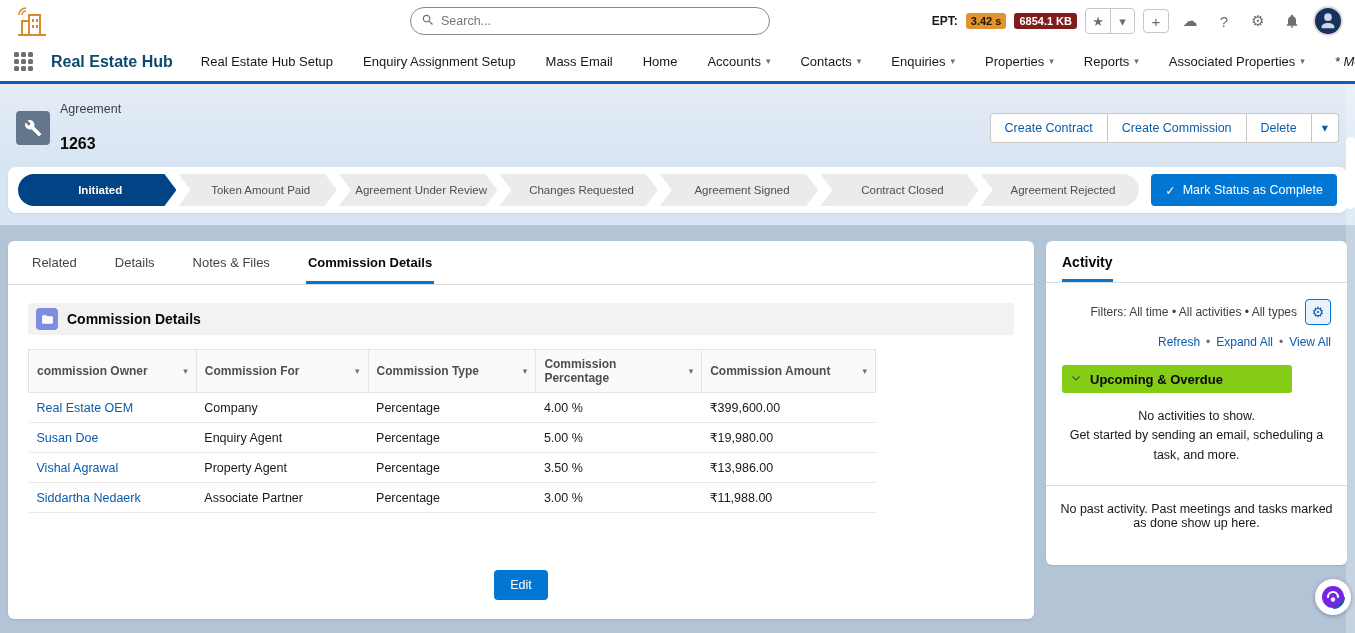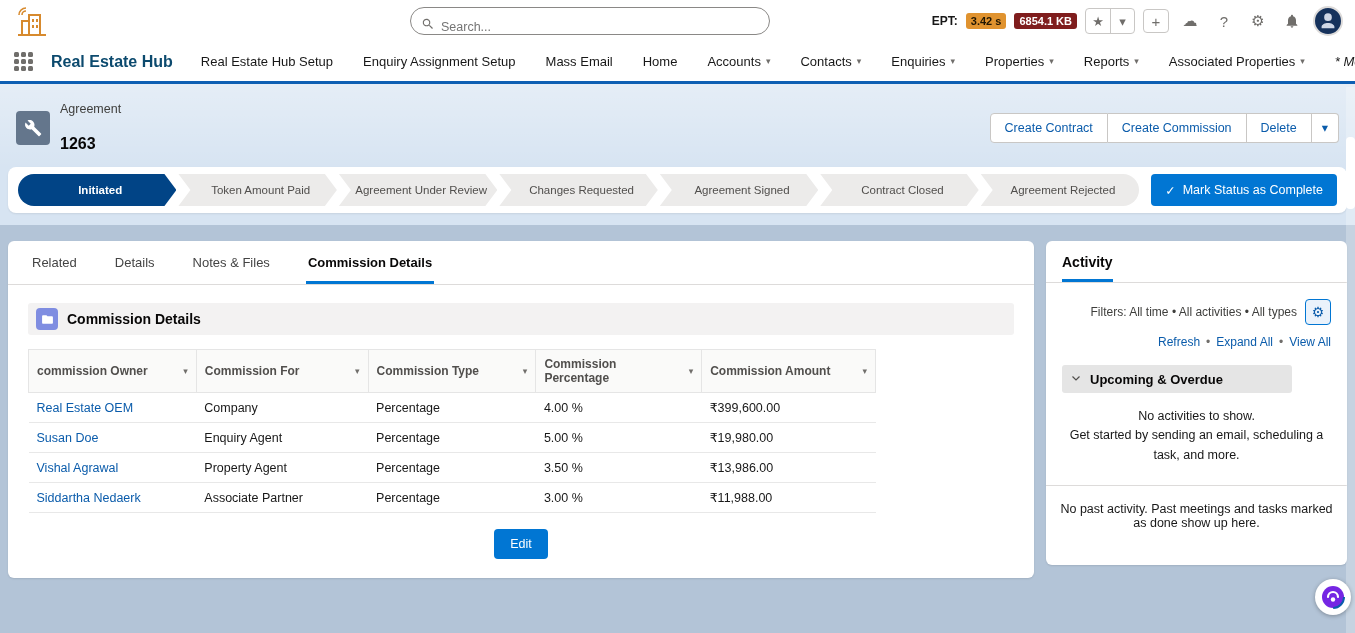--- a/index.html
+++ b/index.html
@@ -10,7 +10,7 @@
   
   .topbar { position:relative; height:42px; background:#fff; display:flex; align-items:center; padding:0 12px; }
   .logo { width:40px; height:34px; display:flex; align-items:center; justify-content:center; }
-  .searchbox { position:absolute; left:410px; top:7px; width:360px; height:28px; border:1px solid #8a8886; border-radius:14px; background:#fff; display:flex; align-items:flex-end; padding:0 10px; gap:6px; }
+  .searchbox { position:absolute; left:410px; top:7px; width:360px; height:28px; border:1px solid #8a8886; border-radius:14px; background:#fff; display:flex; align-items:center; padding:0 10px; gap:6px; }
   .searchbox input { border:none; outline:none; flex:1; font-size:12.5px; color:#181818; background:transparent; font-family:inherit; }
   .top-right { margin-left:auto; display:flex; align-items:center; gap:8px; }
   .ept-label { font-weight:bold; font-size:12px; color:#181818; }

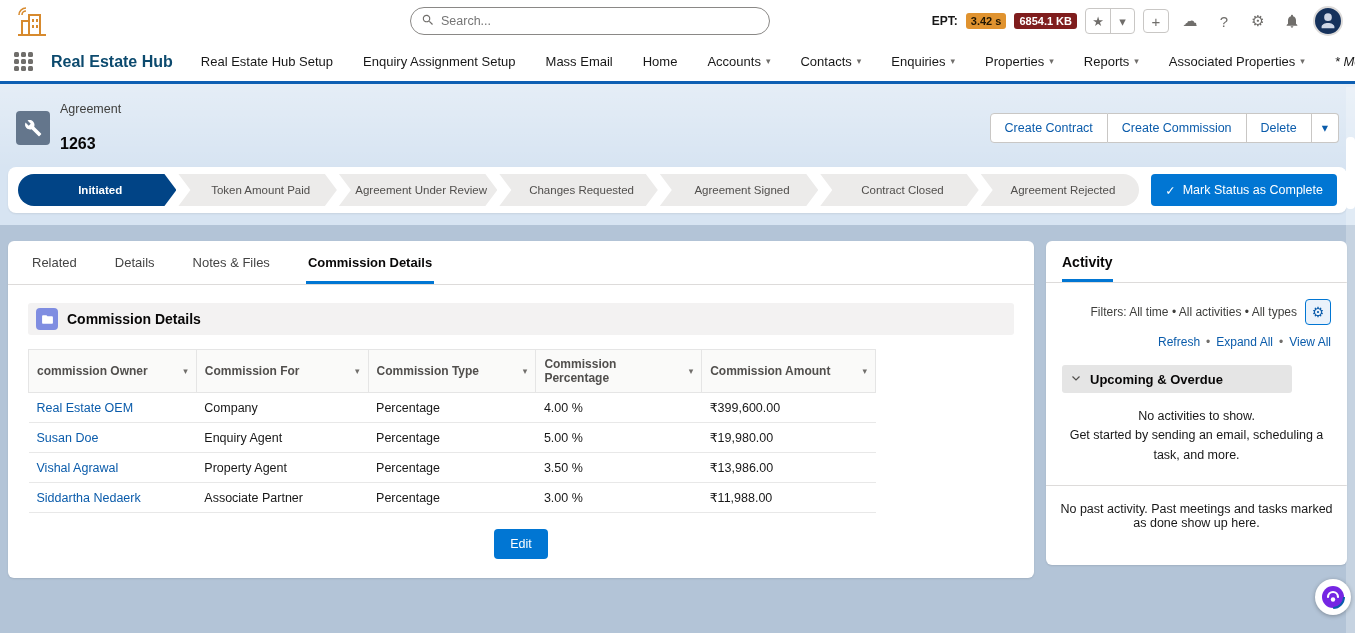--- a/index.html
+++ b/index.html
@@ -87,7 +87,7 @@
   .act-links { display:flex; justify-content:flex-end; gap:6px; padding:10px 16px 0; font-size:12px; }
   .act-link { color:#0b5cab; cursor:pointer; }
   .act-links .sep { color:#706e6b; }
-  .upc-band { margin:16px 16px 0; background:#e5e5e5; border-radius:3px; height:28px; display:flex; align-items:center; gap:8px; padding:0 8px; width:230px; }
+  .upc-band { margin:16px 16px 0; background:#84cc16; border-radius:3px; height:28px; display:flex; align-items:center; gap:8px; padding:0 8px; width:230px; }
   .upc-band .chev { color:#514f4d; }
   .upc-title { font-size:13px; font-weight:bold; color:#080707; }
   .empty-block { text-align:center; padding:14px 20px 0; font-size:12.5px; color:#181818; line-height:1.55; }

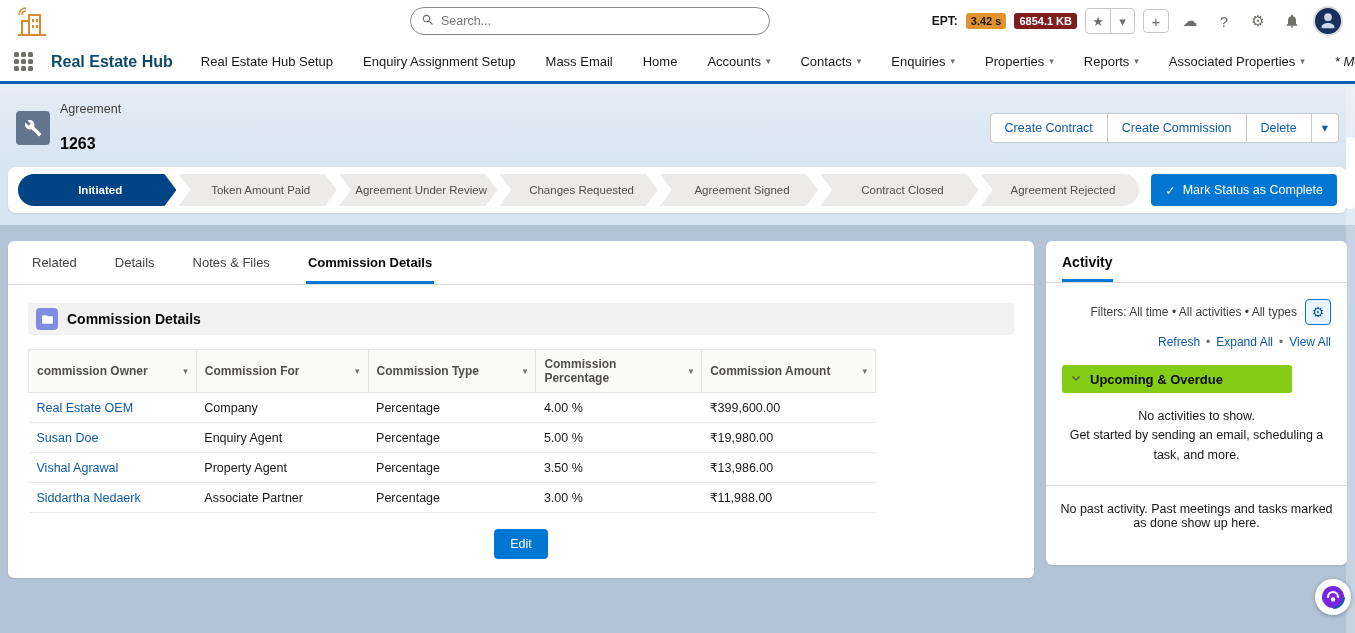--- a/index.html
+++ b/index.html
@@ -76,7 +76,7 @@
   .ctable td { border-bottom:1px solid #e8e8e8; padding:7px 8px; color:#181818; }
   .ctable td.link { color:#0b5cab; cursor:pointer; }
   .ctable td.num { text-align:left; }
-  .edit-wrap { text-align:center; margin-top:16px; }
+  .edit-wrap { text-align:center; margin-top:57px; }
   .edit-btn { background:#0176d3; color:#fff; border:none; border-radius:4px; height:30px; padding:0 16px; font-size:12.5px; cursor:pointer; font-family:inherit; }
 
   

